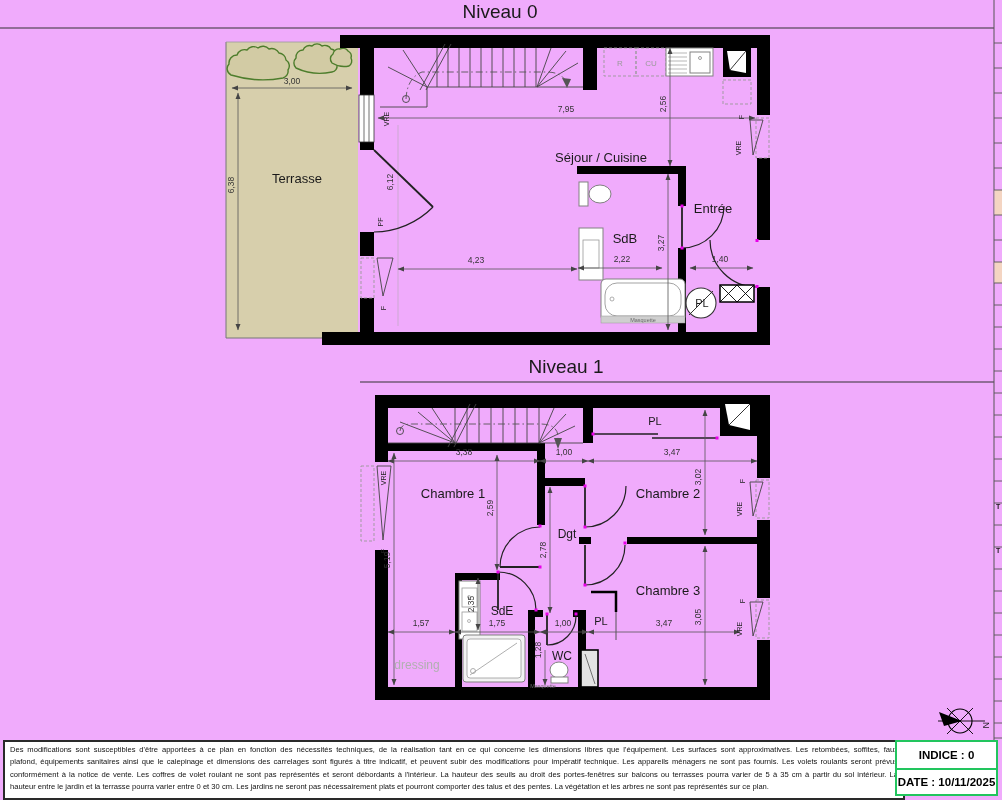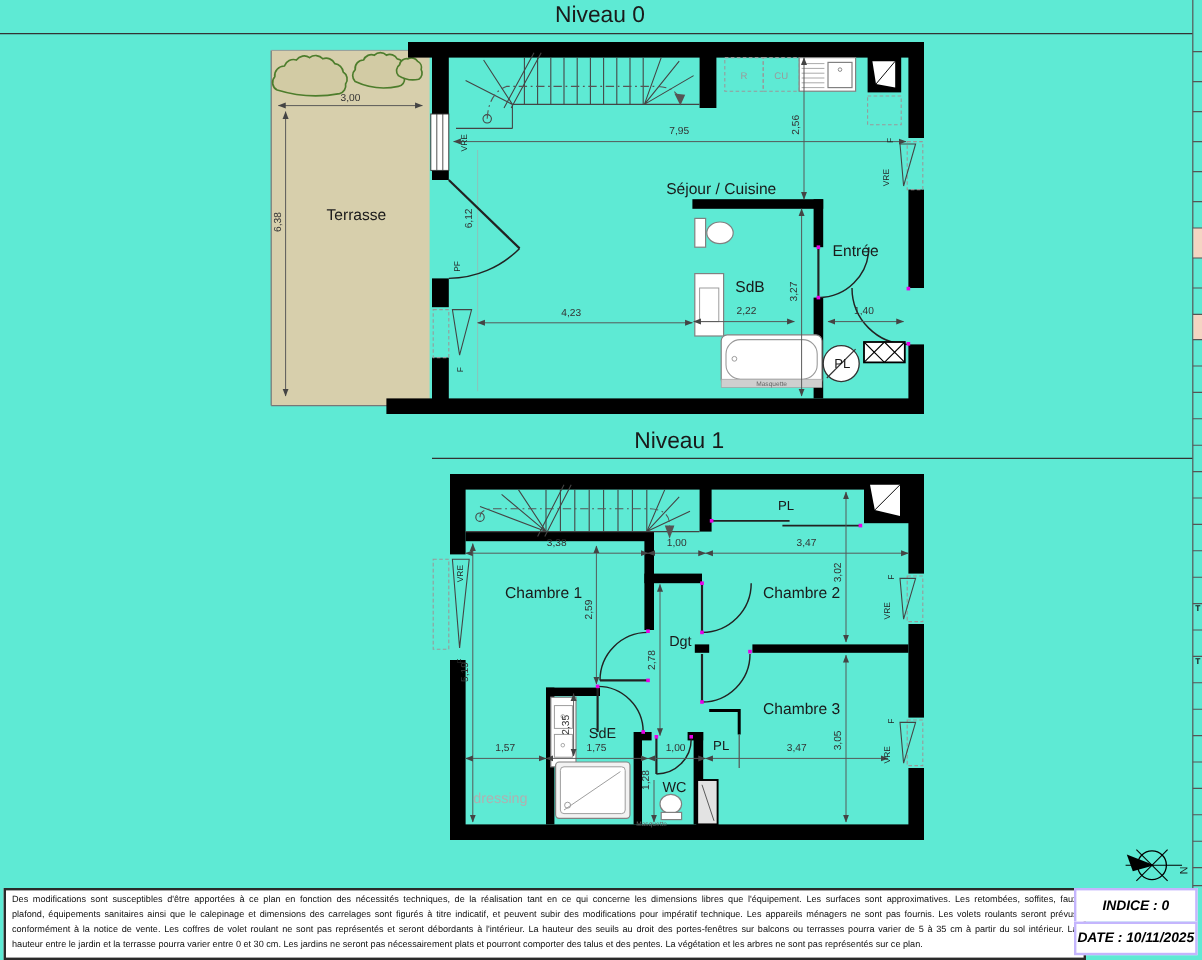--- a/index.html
+++ b/index.html
@@ -3,7 +3,7 @@
 <meta charset="utf-8">
 <style>
   html,body{margin:0;padding:0;background:#fff;}
-  .canvas{position:relative;width:1002px;height:800px;background:#5eead4;
+  .canvas{position:relative;width:1002px;height:800px;background:#f0abfc;
           font-family:"Liberation Sans",sans-serif;overflow:hidden;}
   svg text{font-family:"Liberation Sans",sans-serif;fill:#1a1a1a;}
   .room-lbl{font-size:13px;}

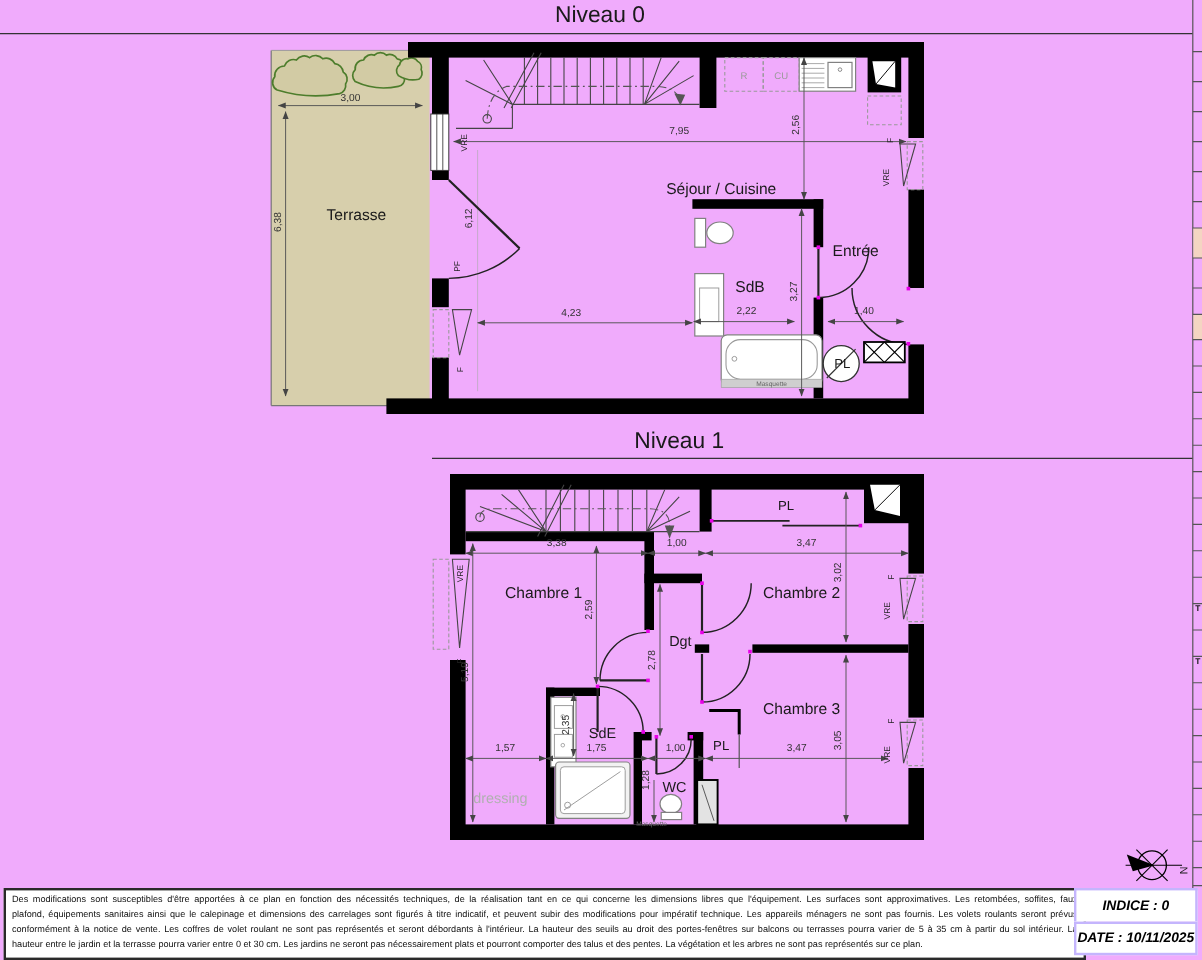--- a/index.html
+++ b/index.html
@@ -30,8 +30,8 @@
   .disc-line{font-size:7.6px;line-height:12.4px;color:#111;text-align:justify;text-align-last:justify;white-space:nowrap;overflow:hidden;}
   .disc-line.last{text-align-last:left;white-space:normal;}
   .stamp{position:absolute;left:895px;top:740px;width:103px;height:56px;}
-  .stamp-cell{border:2px solid #c4b5fd;background:#fff;height:24px;display:flex;
-              align-items:center;justify-content:center;font-weight:bold;font-size:11.5px;color:#000;font-style:italic;}
+  .stamp-cell{border:2px solid #22c55e;background:#fff;height:24px;display:flex;
+              align-items:center;justify-content:center;font-weight:bold;font-size:11.5px;color:#000;}
   .stamp-cell.top{border-bottom:none;height:26px;}
 </style>
 </head>

